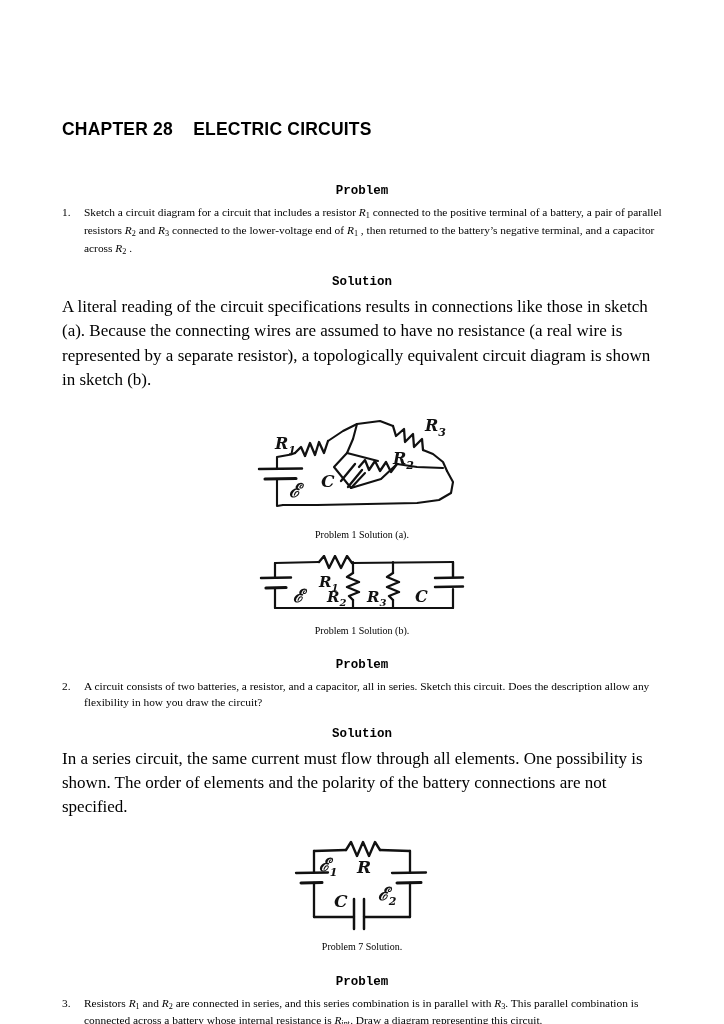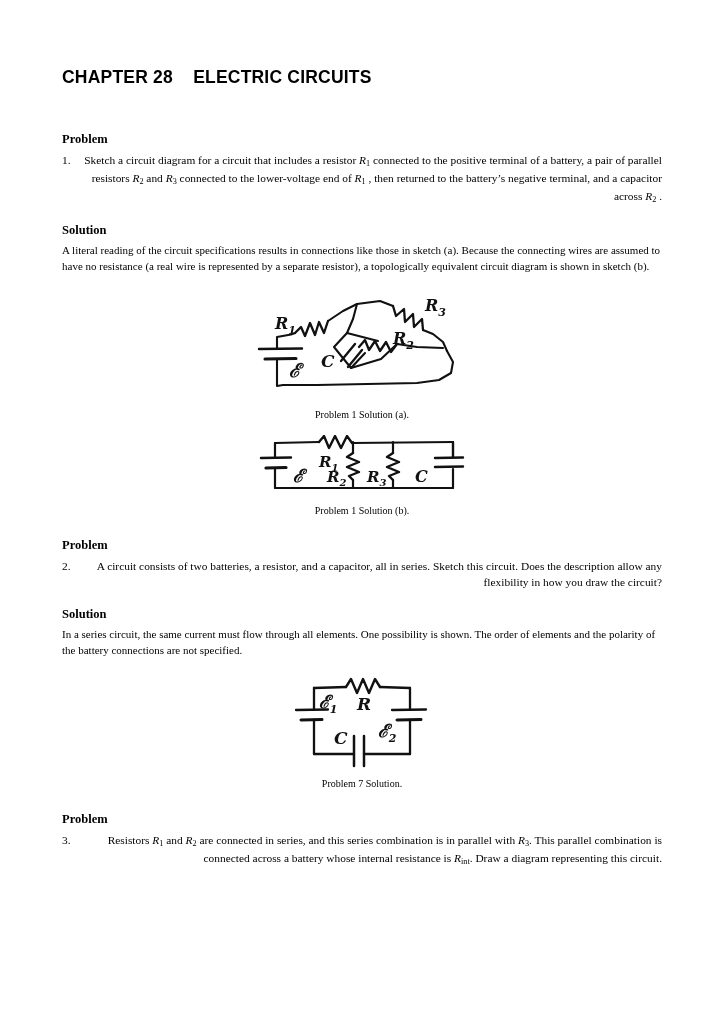--- a/index.html
+++ b/index.html
@@ -30,7 +30,7 @@
     font-size: 17.5px;
     letter-spacing: 0.2px;
     margin: 0;
-    padding-top: 68px;
+    padding-top: 120px;
     line-height: 1.1;
     white-space: pre;
   }

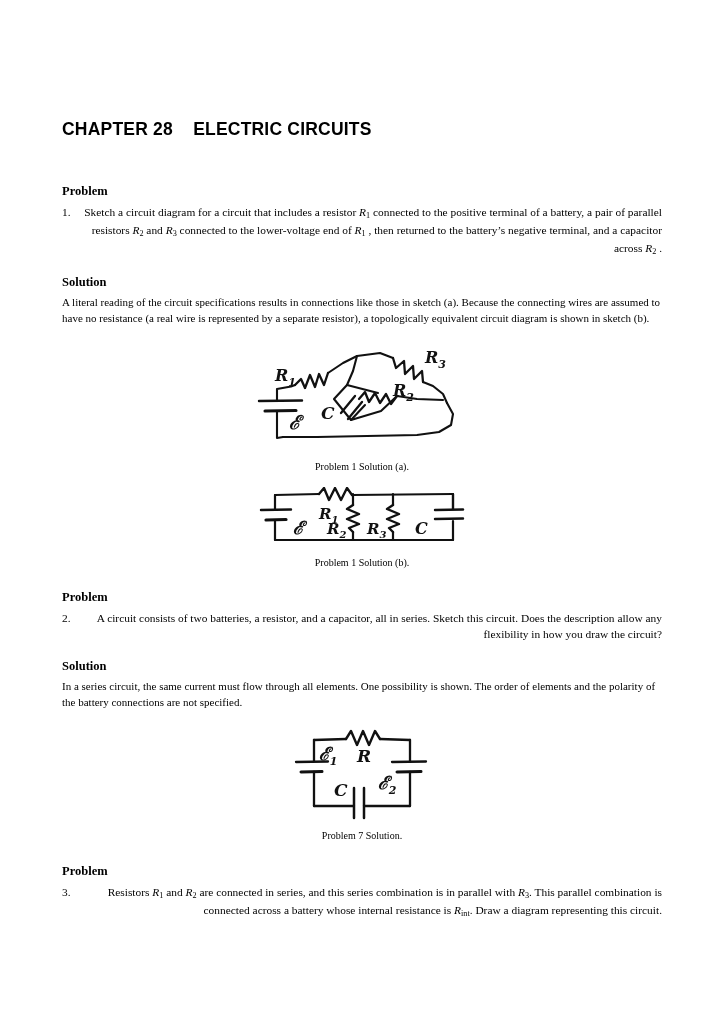--- a/index.html
+++ b/index.html
@@ -36,11 +36,12 @@
   }
   
   .section-head {
-    font-family: Liberation Serif, serif;
+    font-family: Liberation Mono, monospace;
     font-weight: bold;
     font-size: 12.5px;
     margin: 0;
     line-height: 1.2;
+    text-align: center;
   }
   .sec-problem-1 { padding-top: 45px; }
   .sec-solution-1 { padding-top: 18px; }

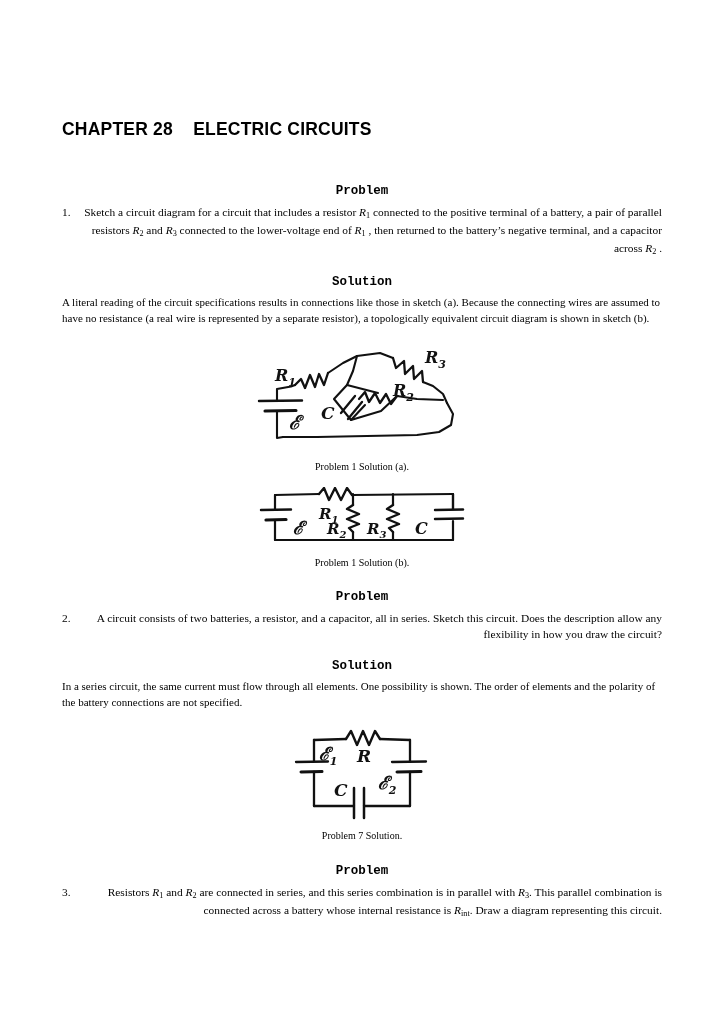--- a/index.html
+++ b/index.html
@@ -63,7 +63,7 @@
   }
   .prob-body {
     flex: 1 1 auto;
-    text-align: right;
+    text-align: left;
   }
   
   .sol-para {

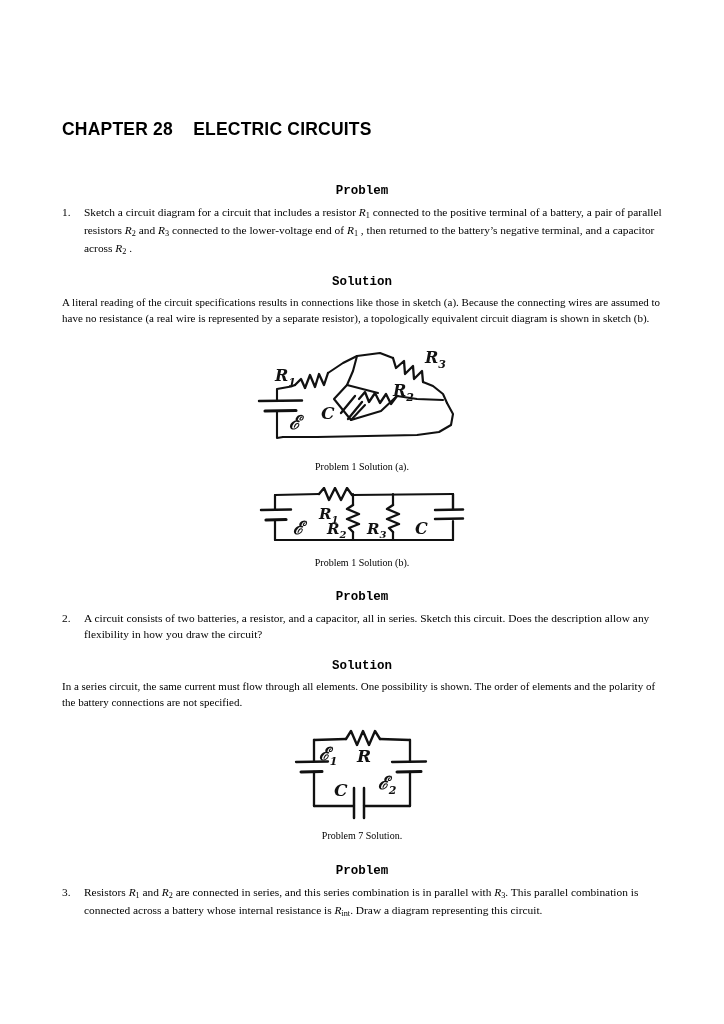--- a/index.html
+++ b/index.html
@@ -67,7 +67,7 @@
   }
   
   .sol-para {
-    font-size: 11px;
+    font-size: 17px;
     line-height: 1.42;
     margin-top: 5px;
     text-align: left;

